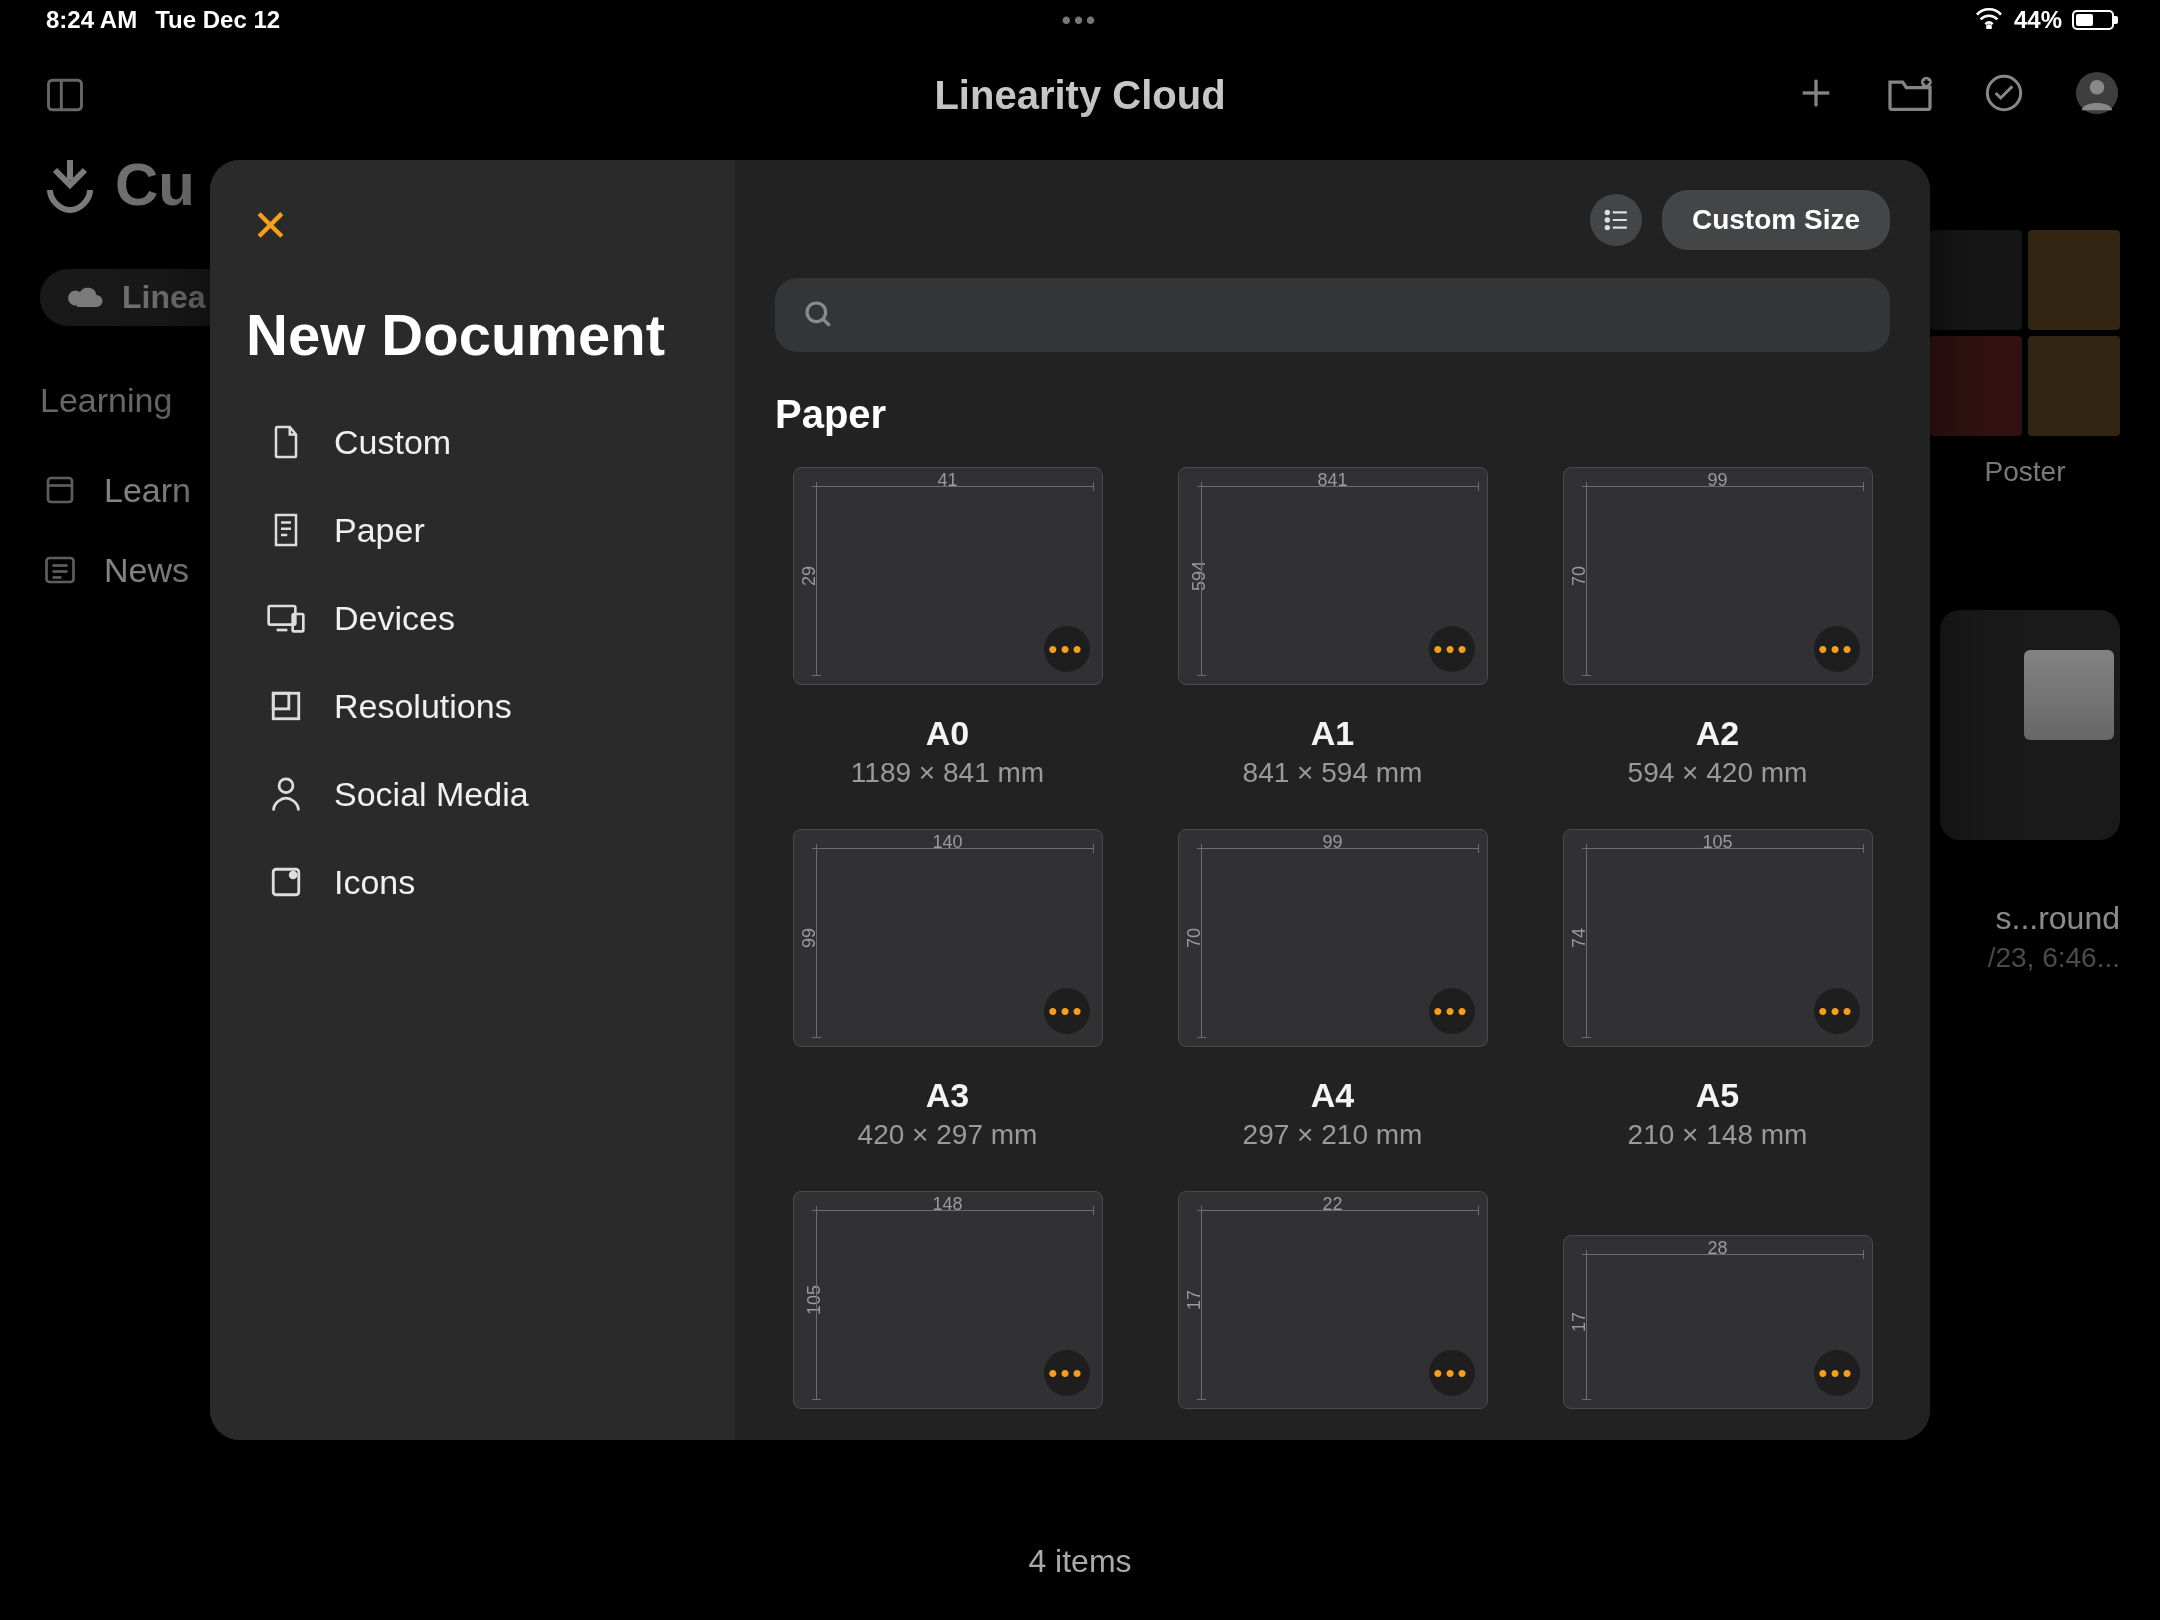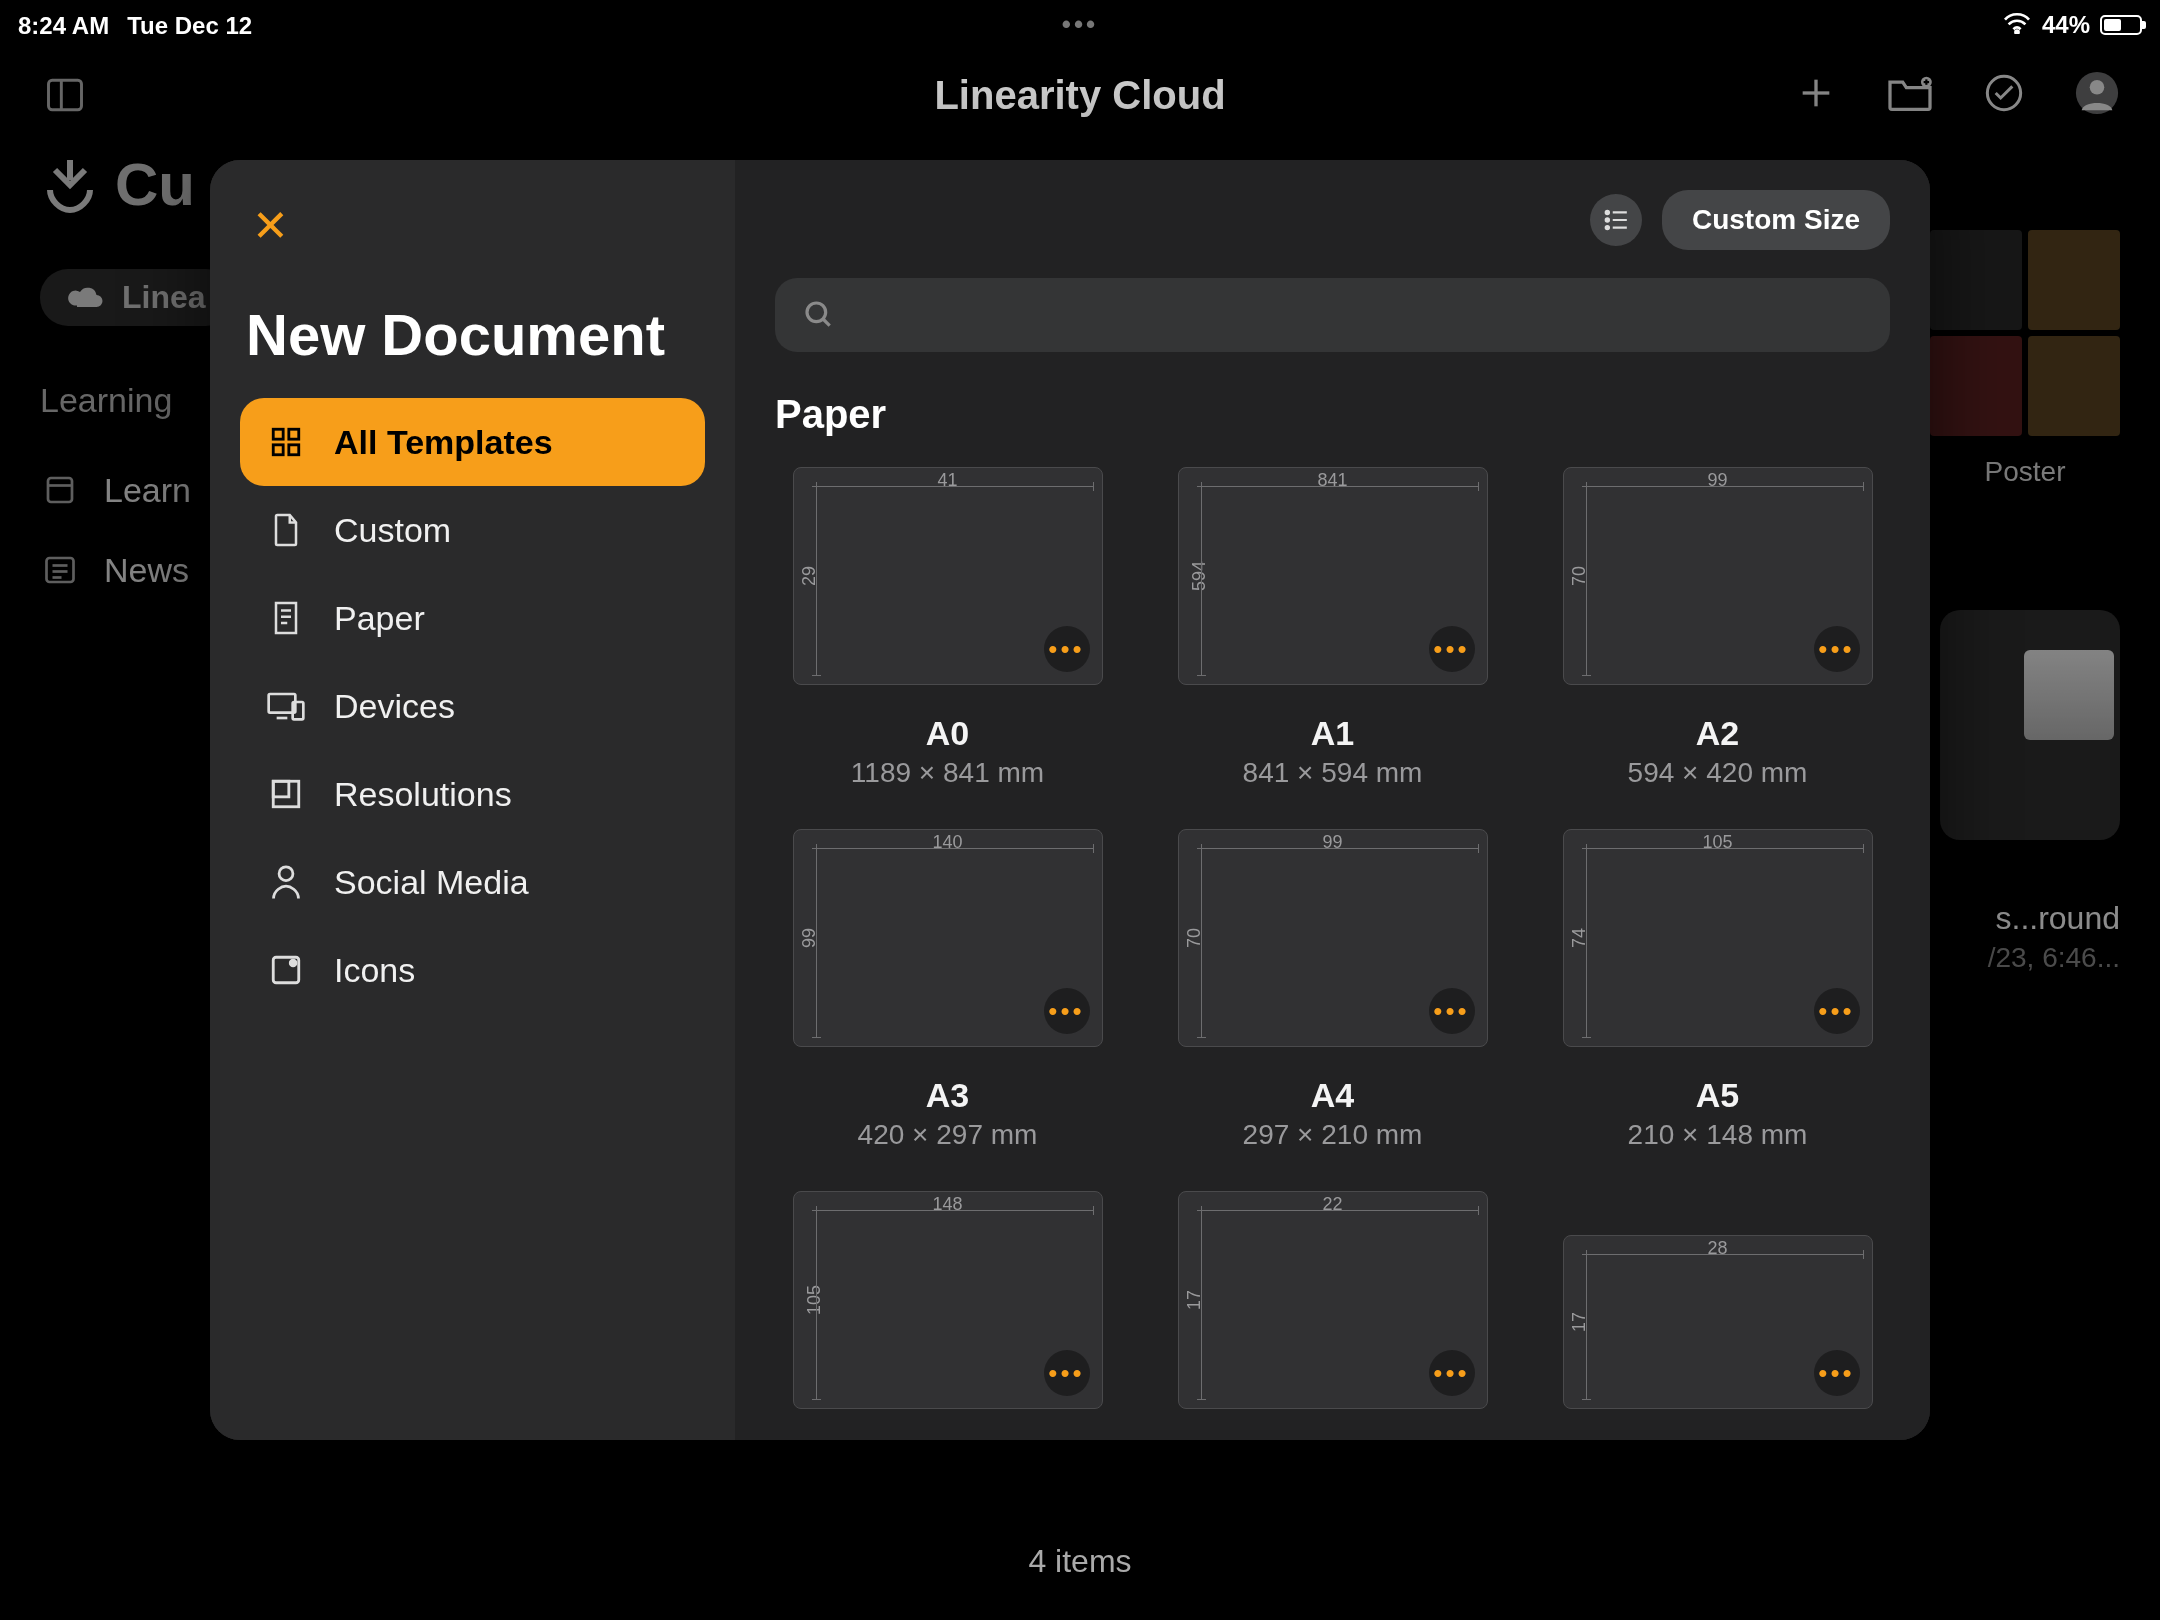--- a/index.html
+++ b/index.html
@@ -17,8 +17,8 @@
     top: 0; left: 0; right: 0;
     height: 40px;
     display: flex;
-    align-items: flex-end;
-    padding: 0 18px;
+    align-items: center;
+    padding: 0 46px;
     font-size: 24px;
     font-weight: 600;
   }

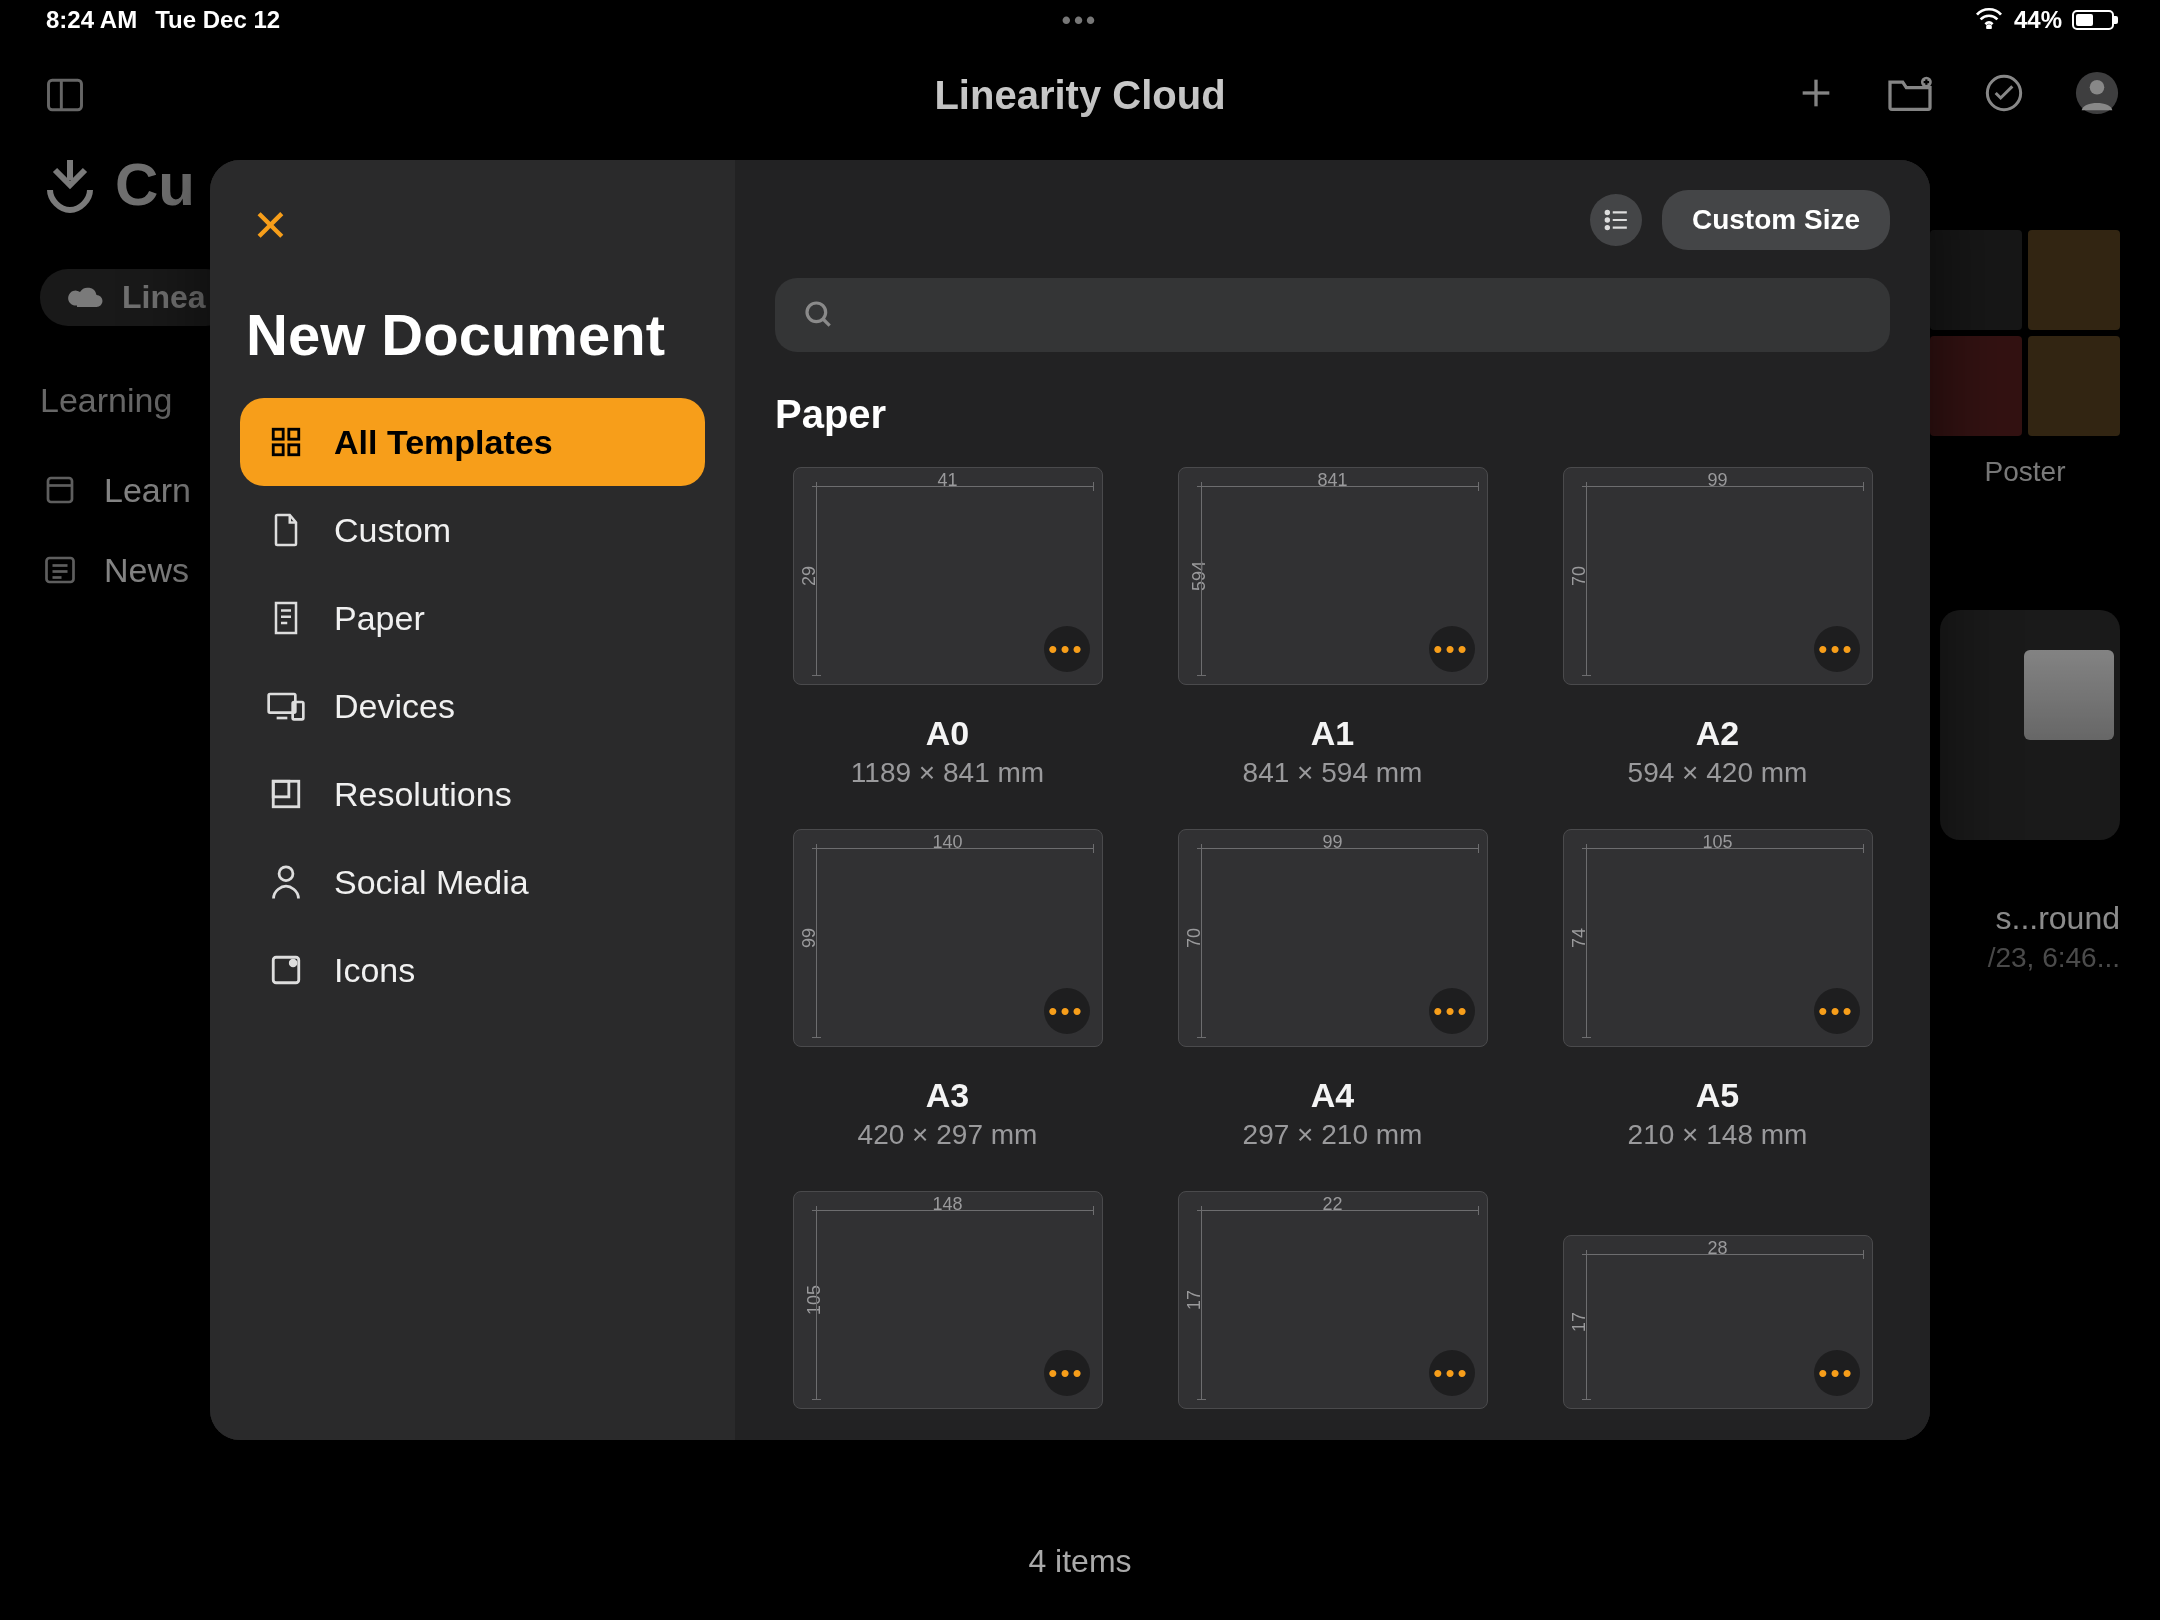--- a/index.html
+++ b/index.html
@@ -322,17 +322,6 @@
     <div class="modal-title">New Document</div>
     <div class="cat-list">
 
-      <div class="cat-item active">
-        <span class="cat-icon">
-          <svg width="34" height="34" viewBox="0 0 24 24" fill="none" stroke="currentColor" stroke-width="2">
-              <rect x="3" y="3" width="7" height="7"></rect>
-              <rect x="14" y="3" width="7" height="7"></rect>
-              <rect x="3" y="14" width="7" height="7"></rect>
-              <rect x="14" y="14" width="7" height="7"></rect>
-            </svg>
-        </span>
-        <span>All Templates</span>
-      </div>
 
       <div class="cat-item">
         <span class="cat-icon">

